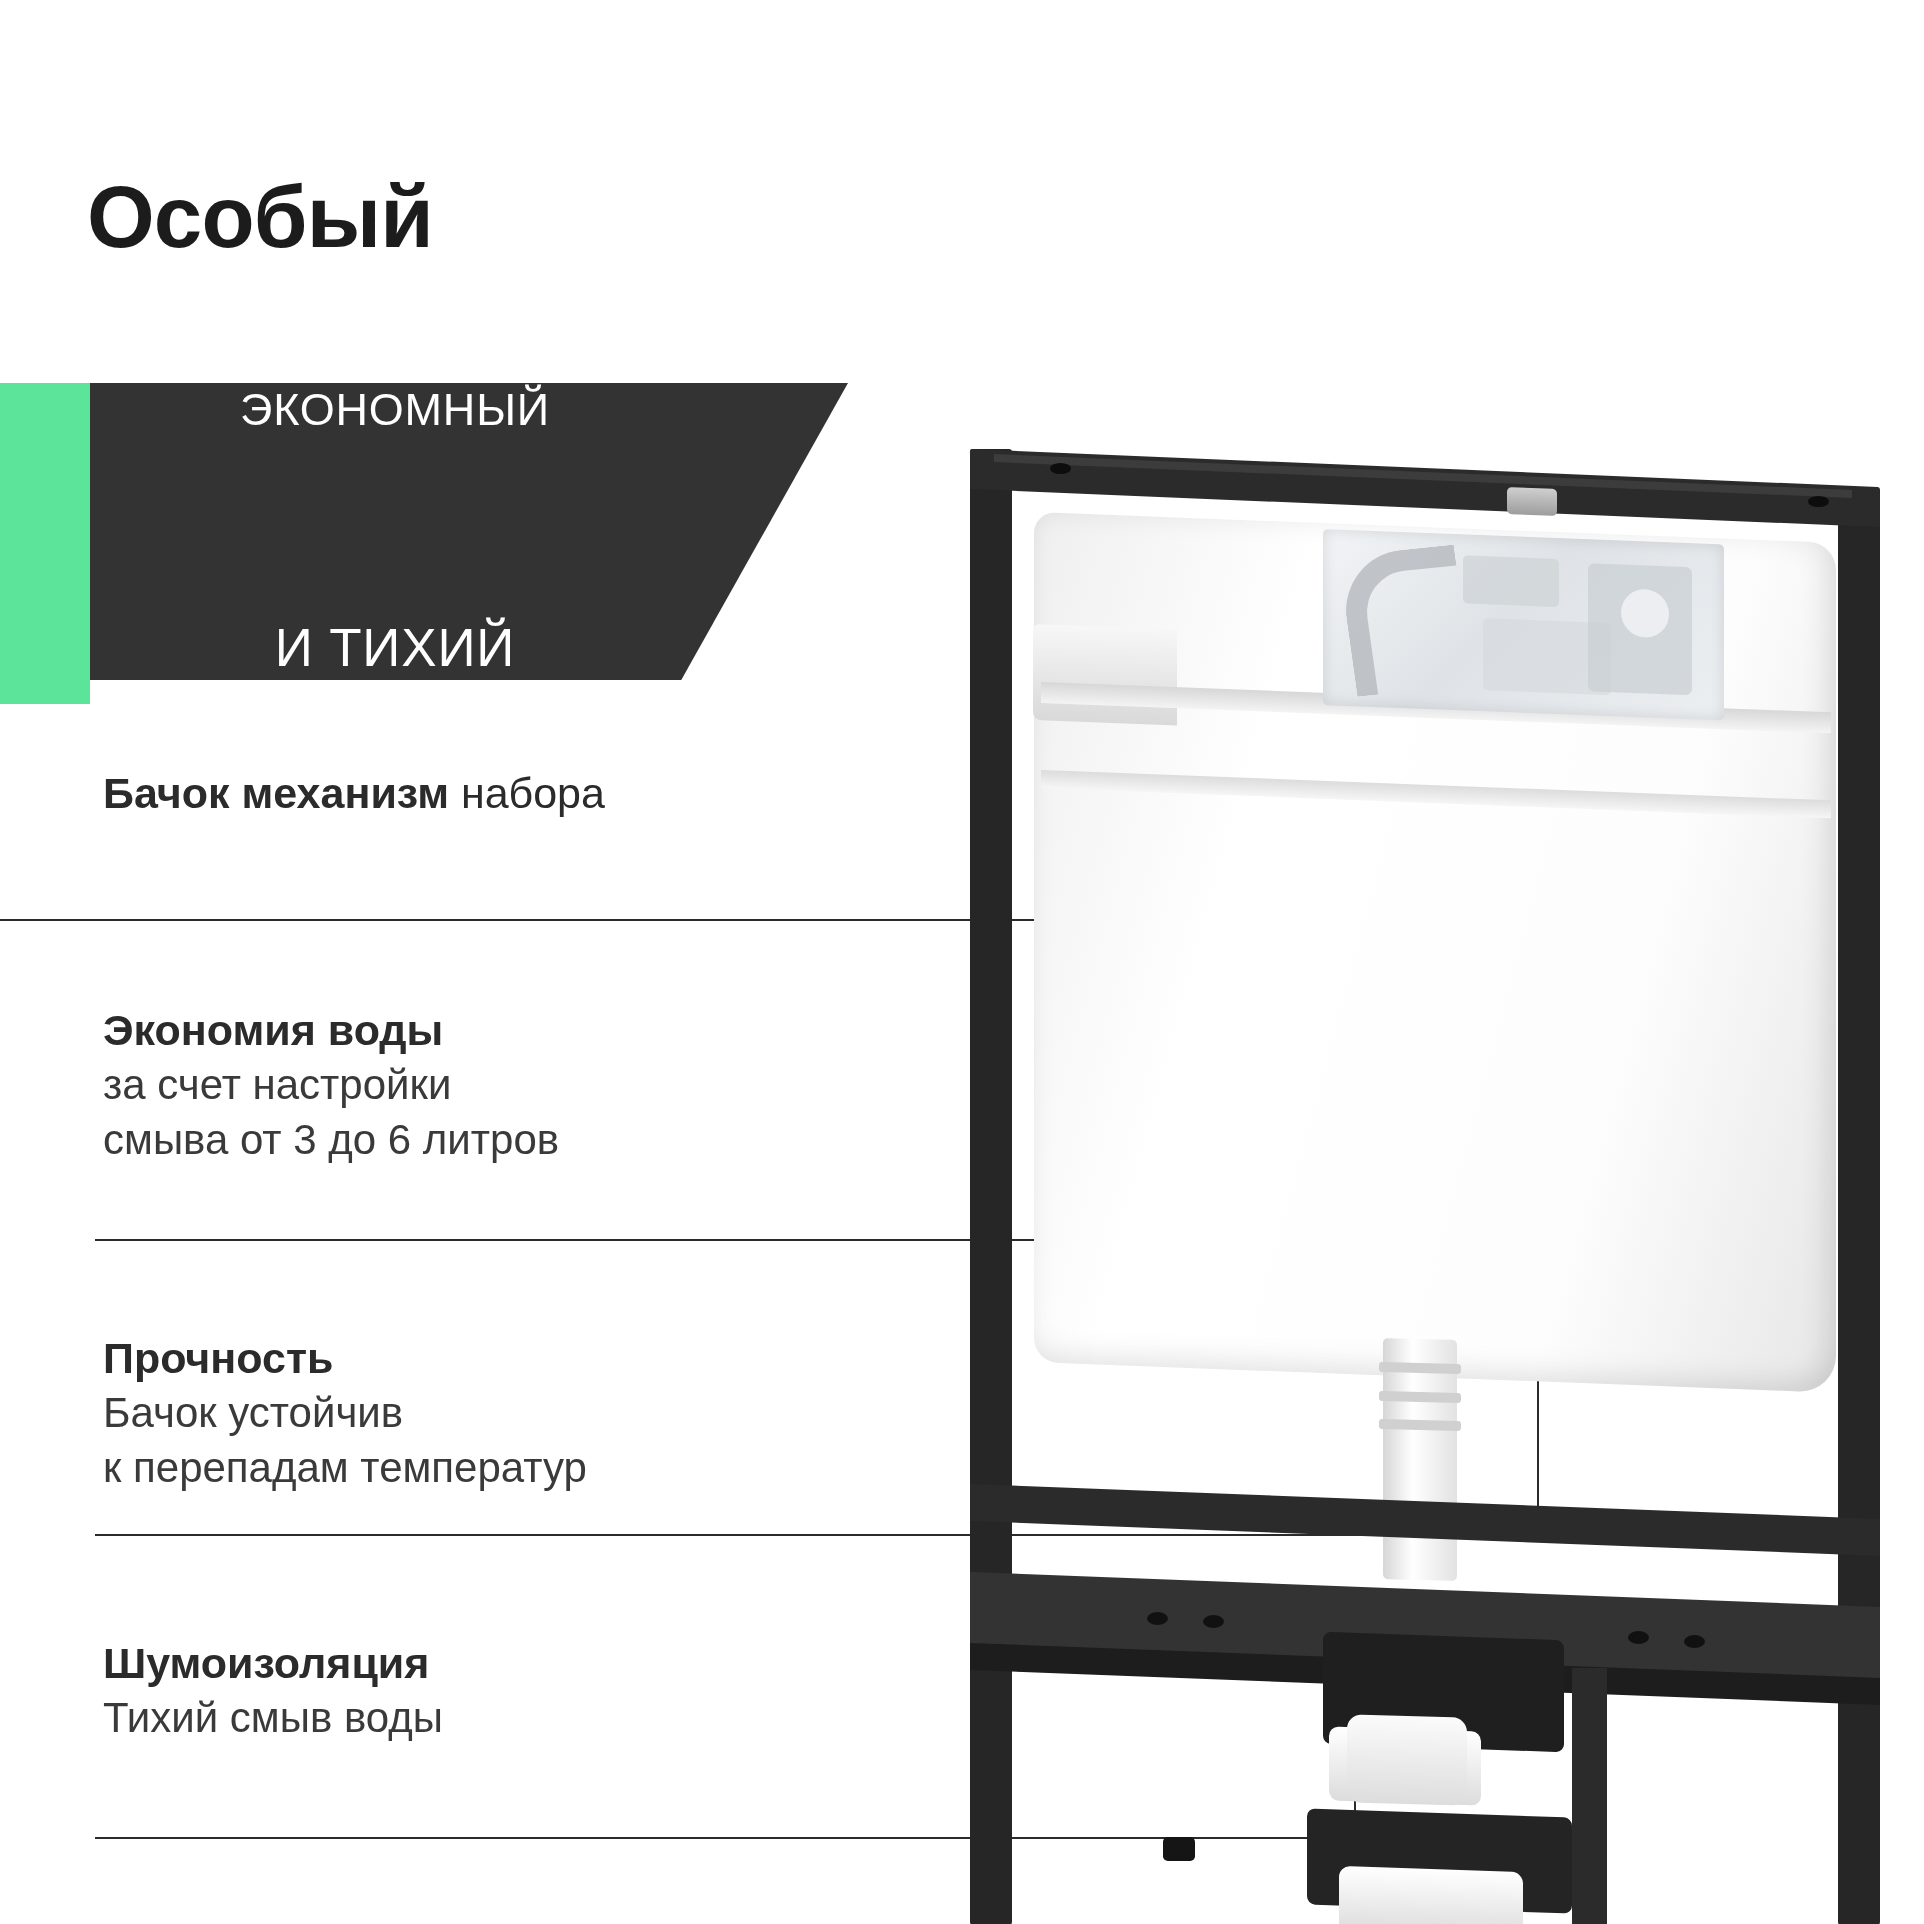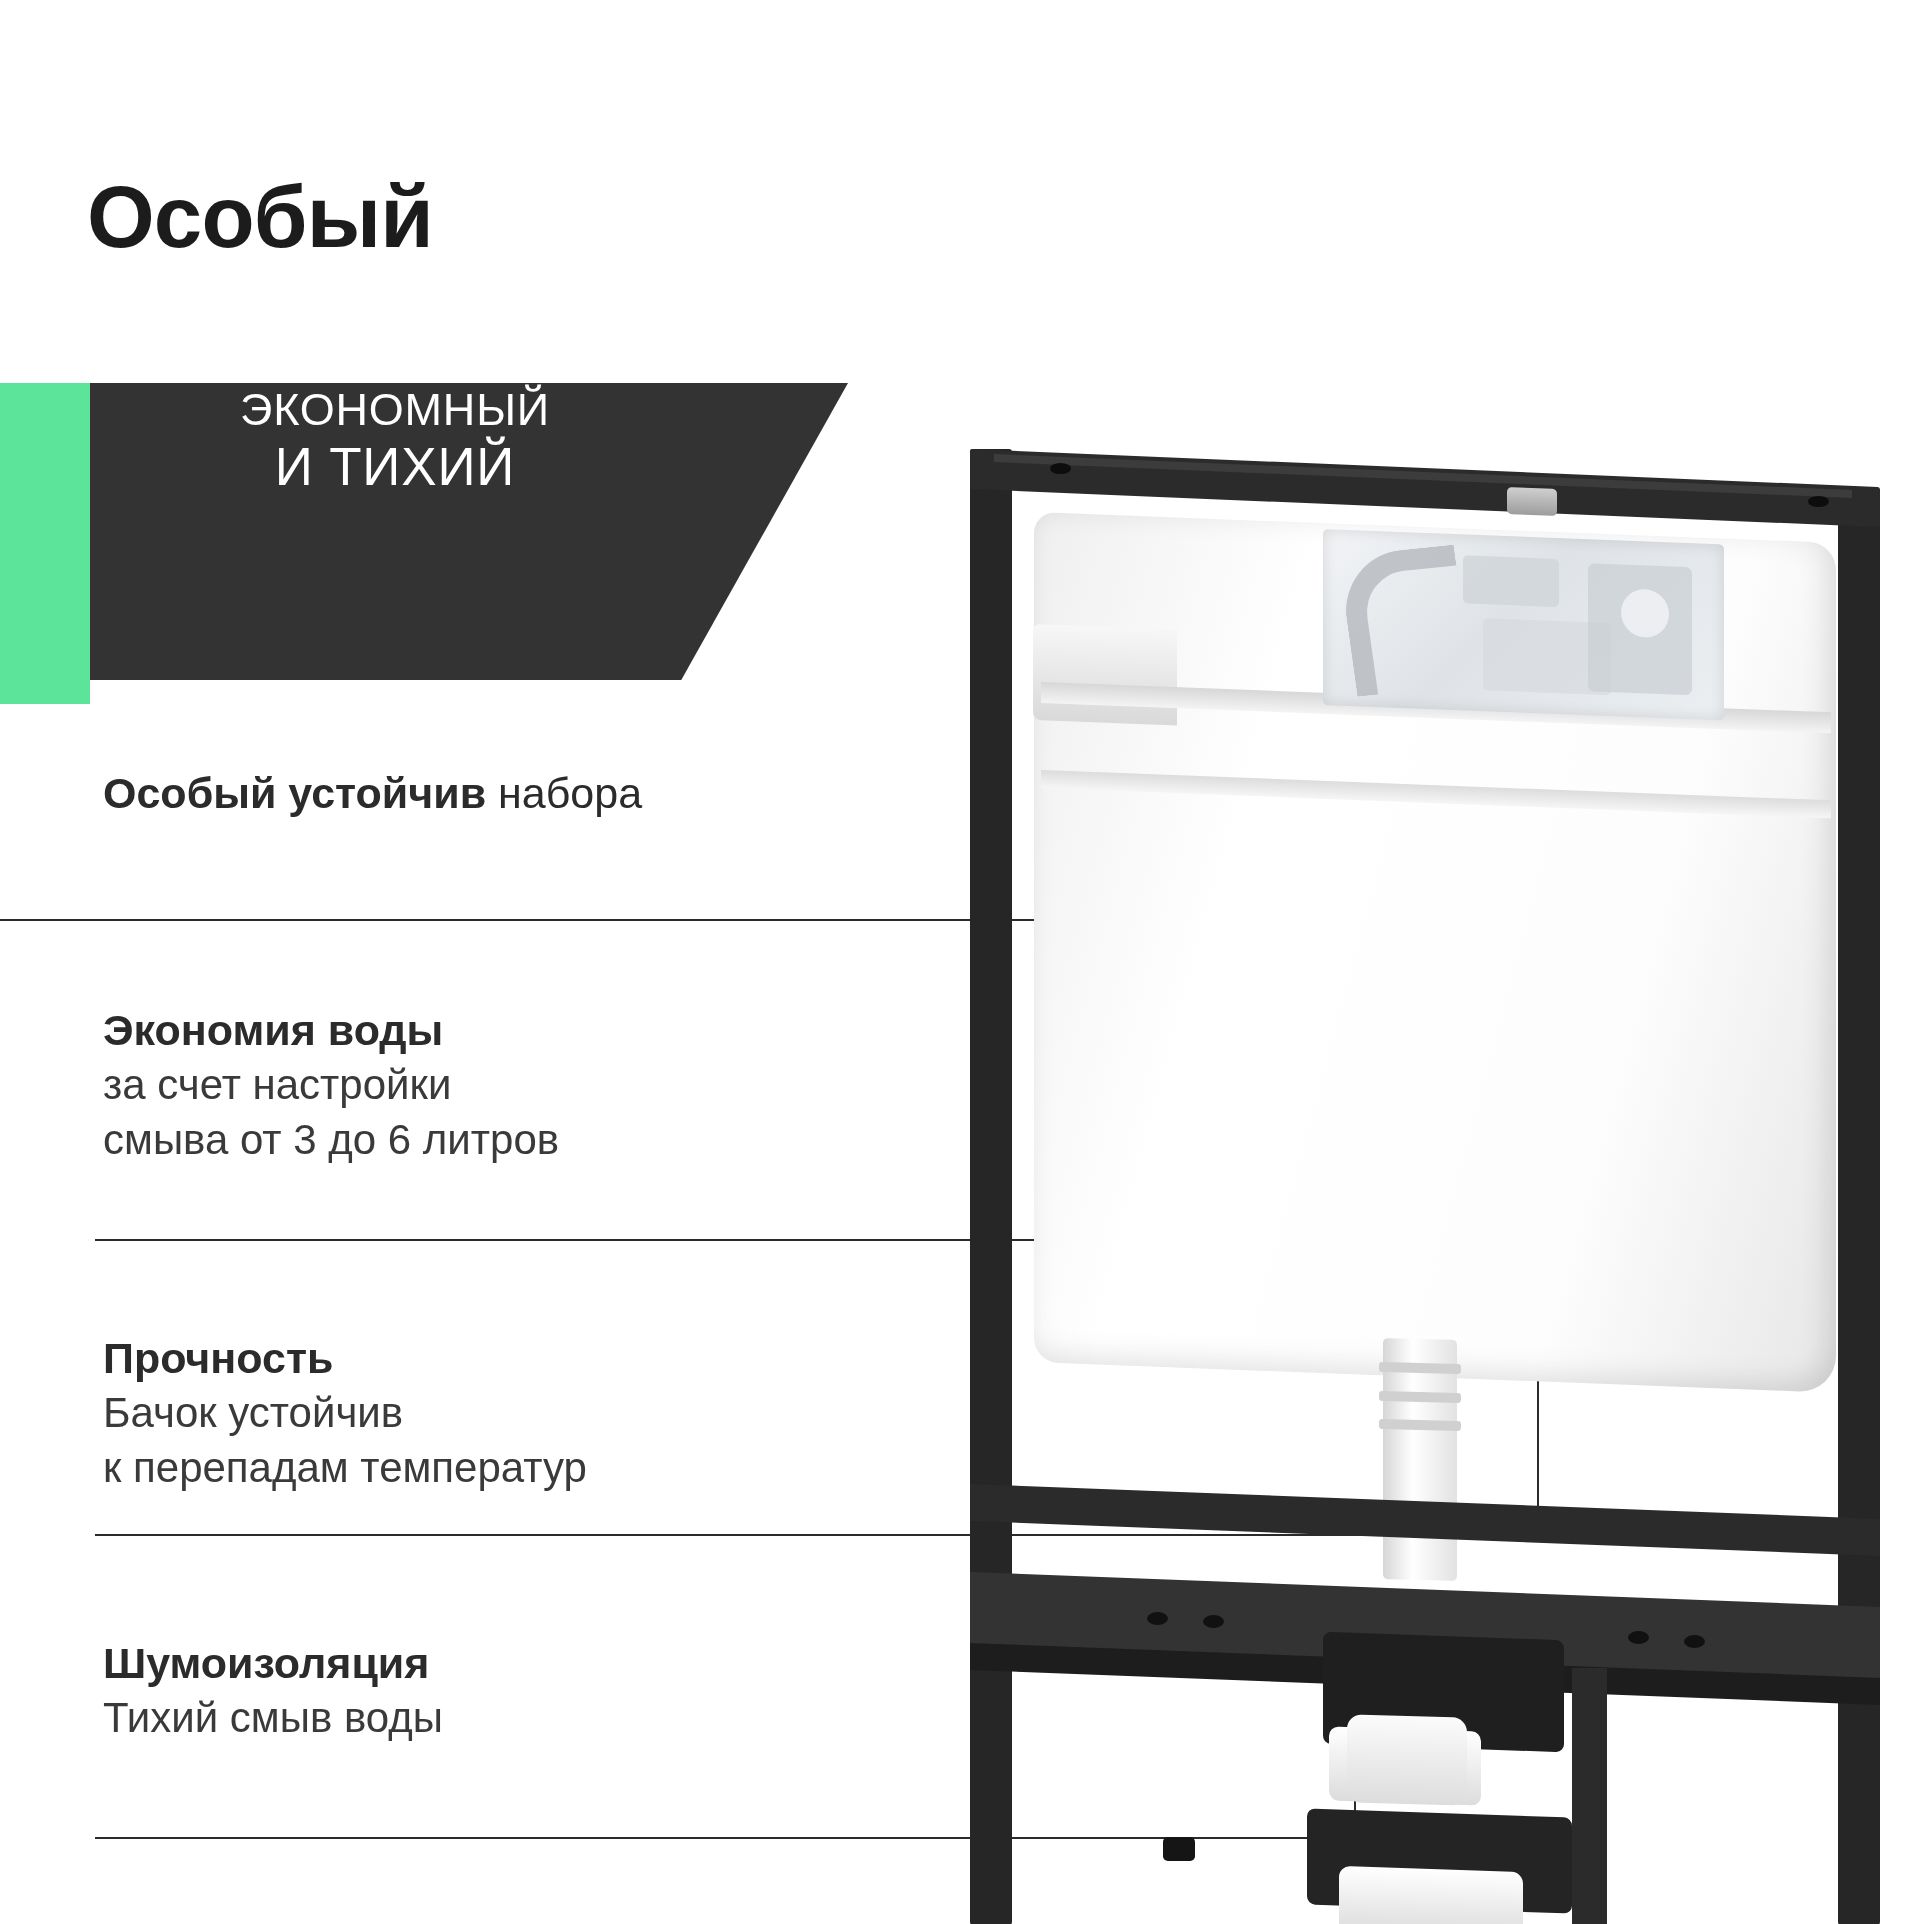--- a/index.html
+++ b/index.html
@@ -61,7 +61,7 @@
     display: flex;
     flex-direction: column;
     align-items: center;
-    justify-content: flex-start;
+    justify-content: space-between;
     color: #ffffff;
     line-height: 1.18;
   }

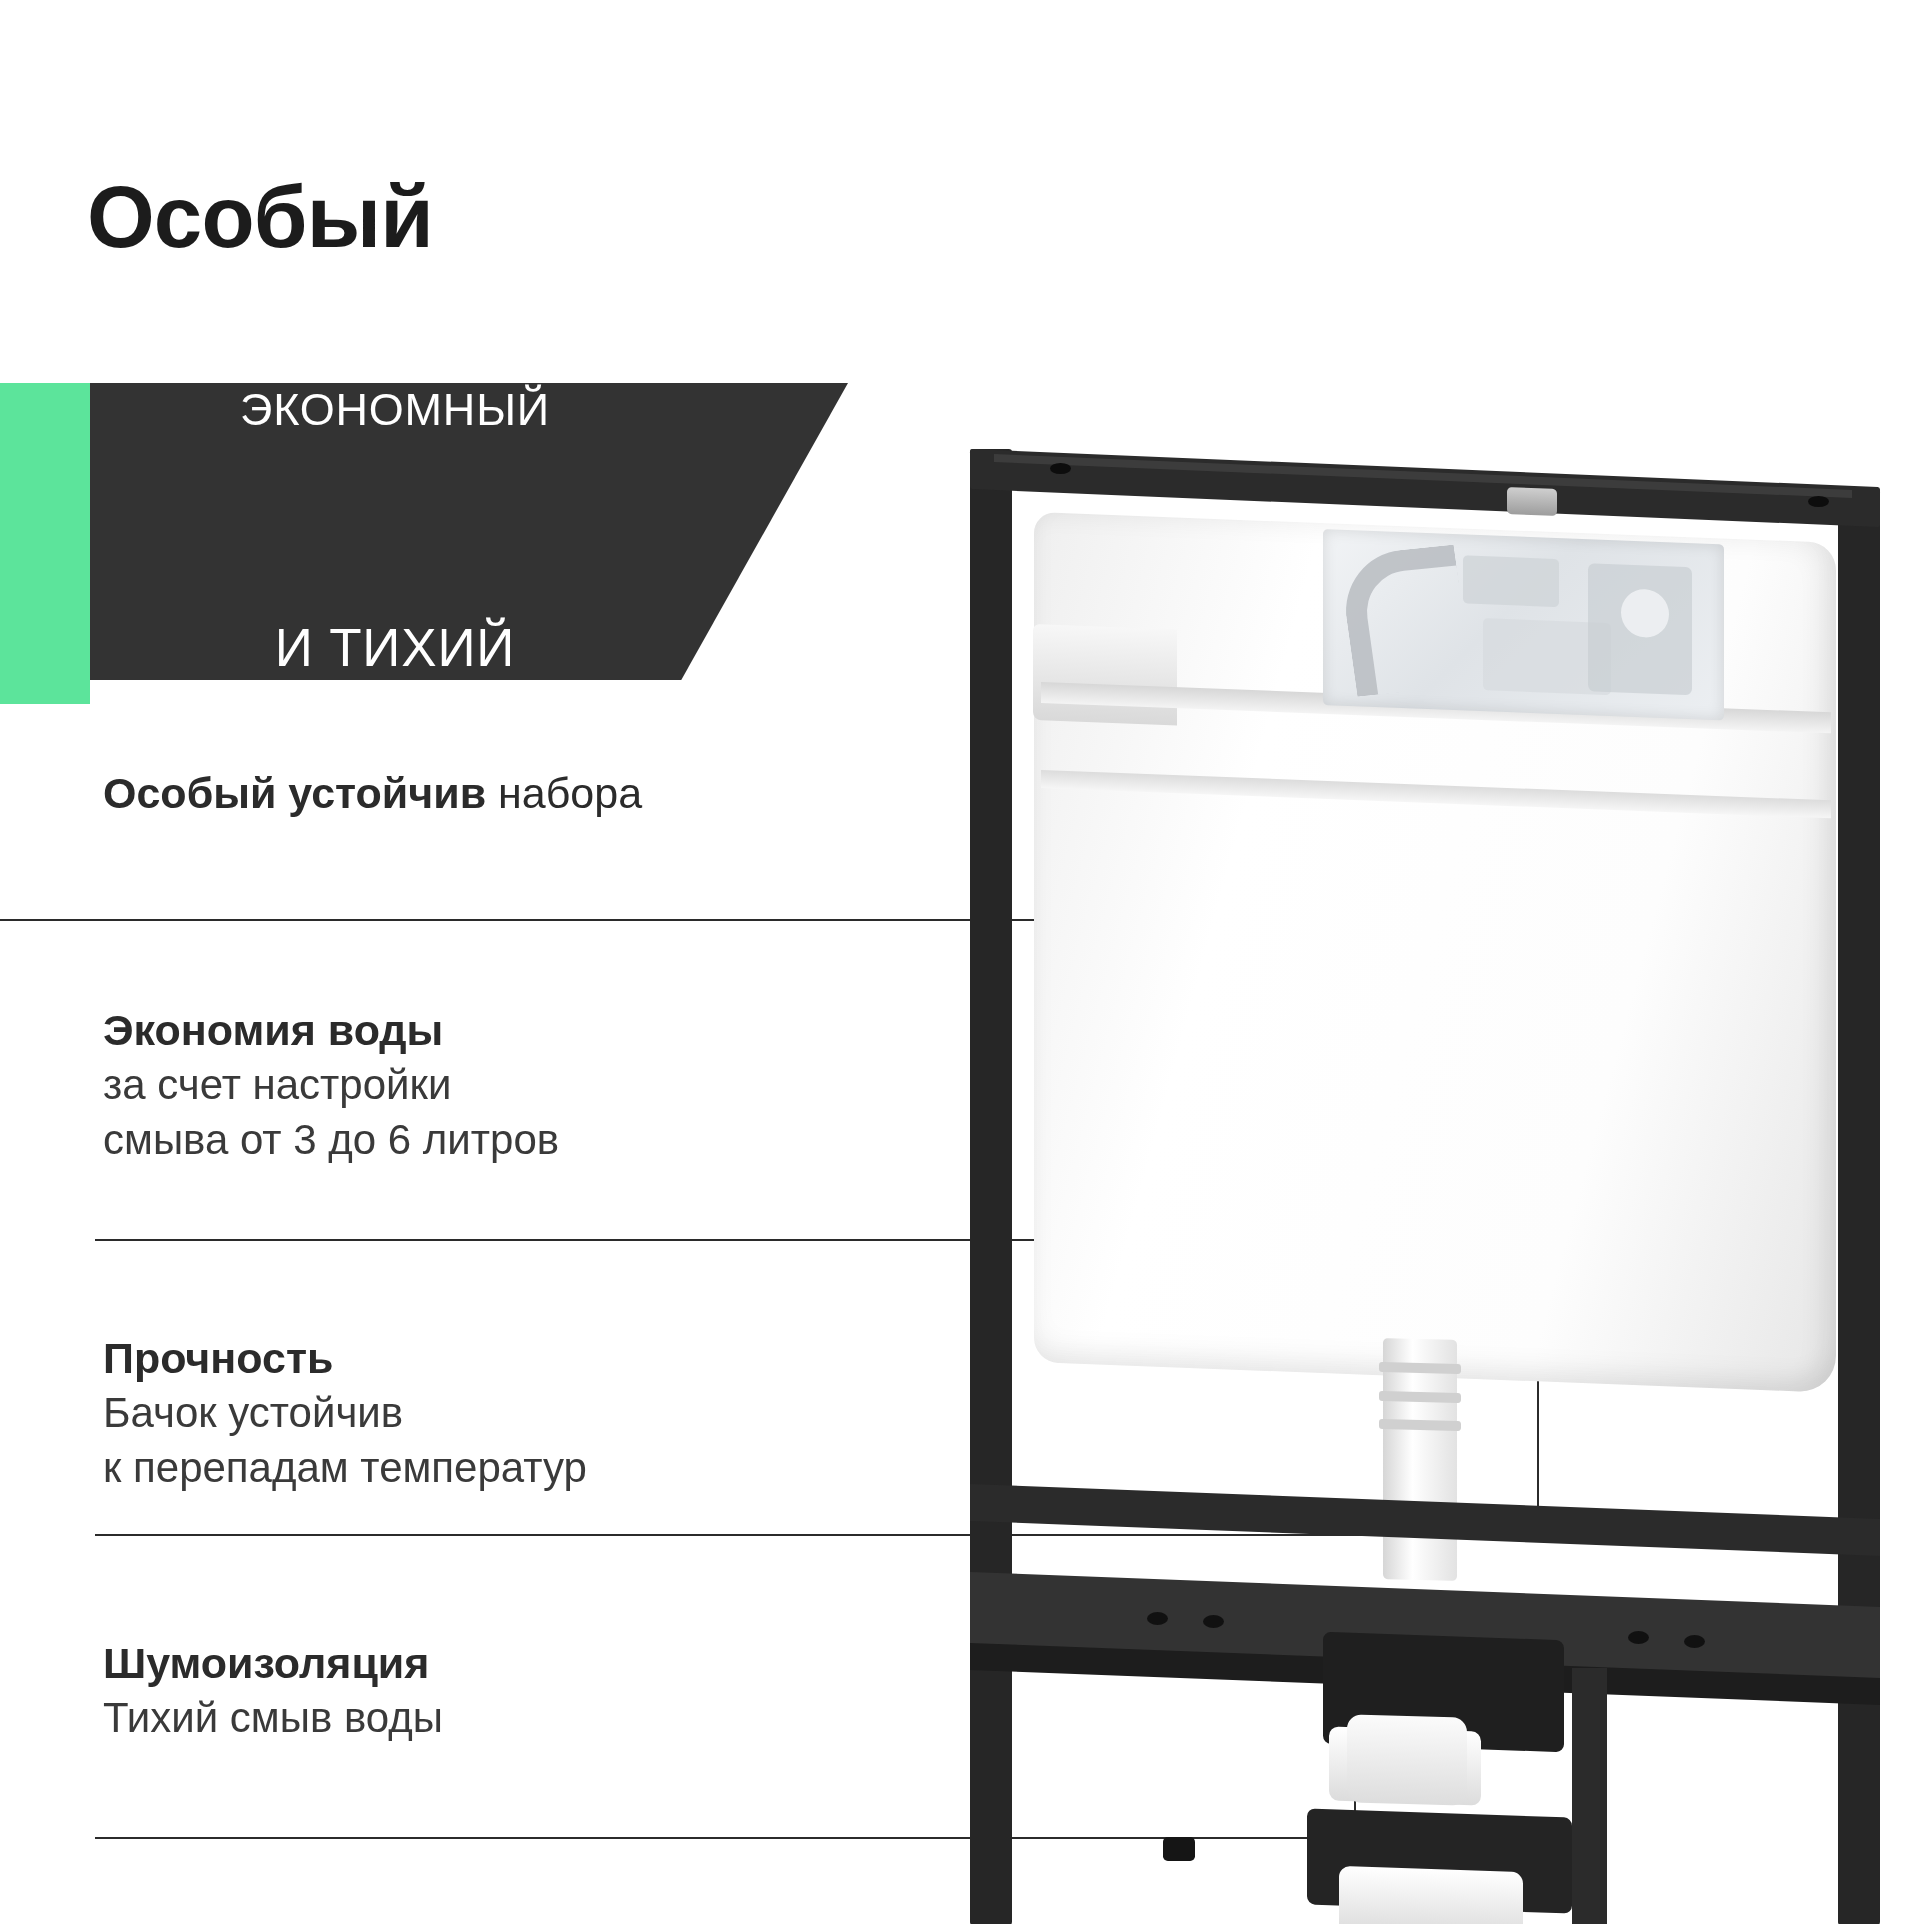--- a/index.html
+++ b/index.html
@@ -454,7 +454,7 @@
 </div>
 
 <div class="feature" id="feature-0">
-  <div class="f-title"><span>Особый устойчив</span><span class="reg"> набора</span></div>
+  <div class="f-title"><span>Бачок механизм</span><span class="reg"> набора</span></div>
 </div>
 
 <div class="feature" id="feature-1">

